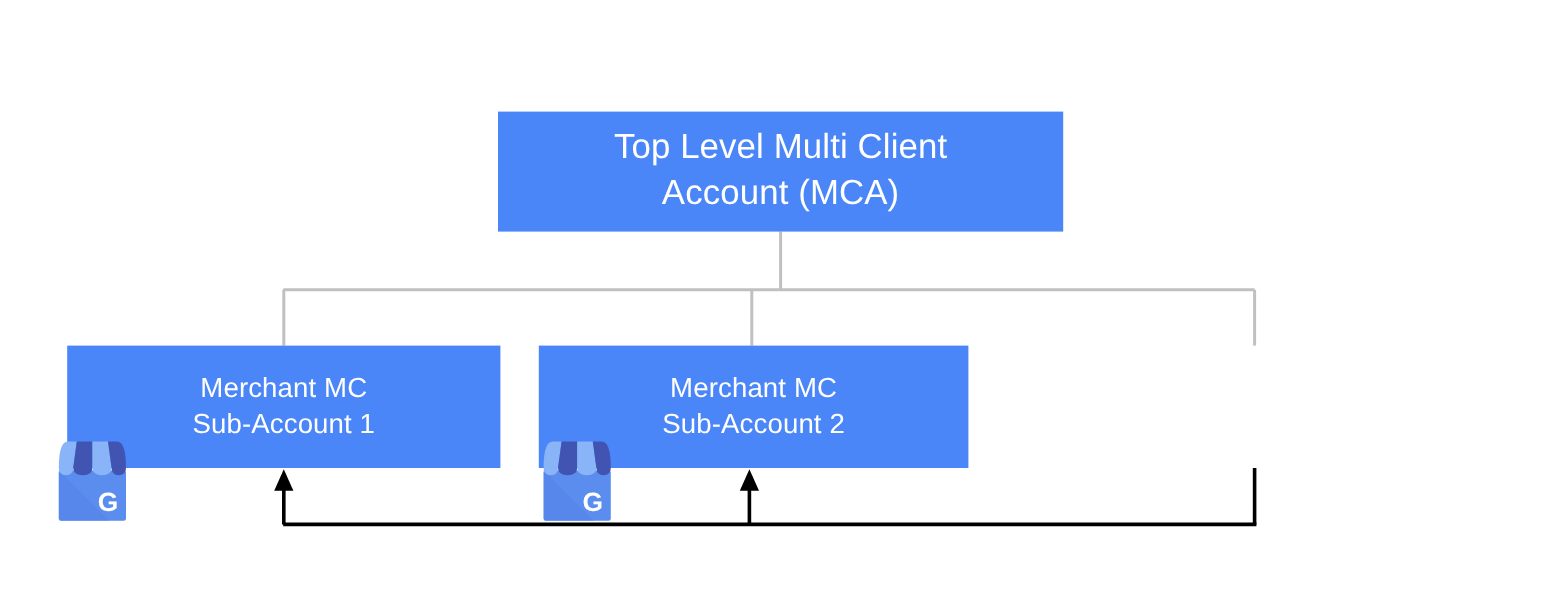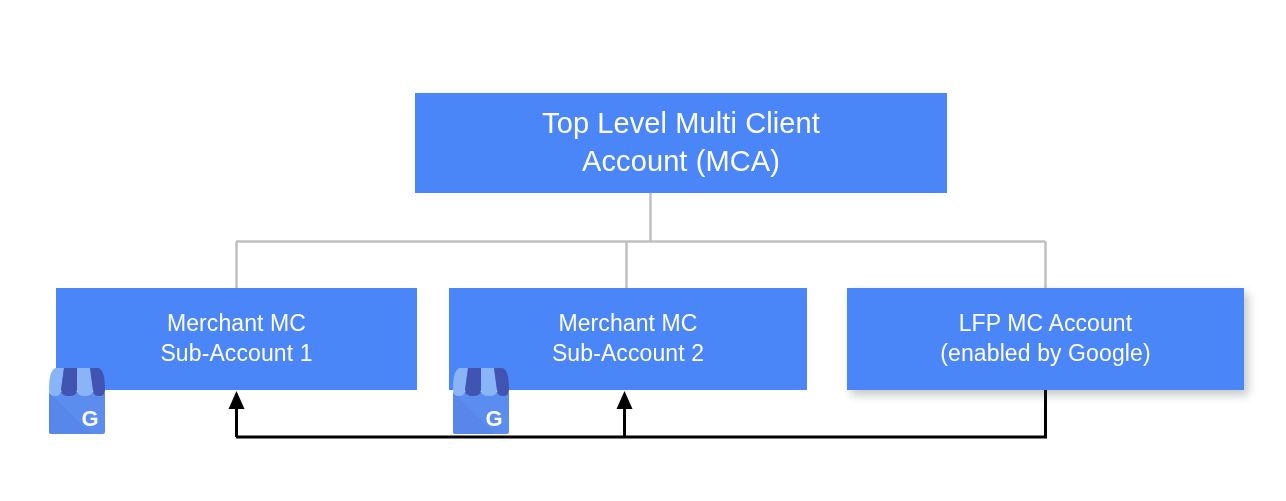--- a/index.html
+++ b/index.html
@@ -41,7 +41,7 @@
   .node-mca {
     left: 415px;
     top: 93px;
-    width: 532px;
+    width: 471px;
     height: 100px;
     background: #4a86f7;
     font-size: 29px;

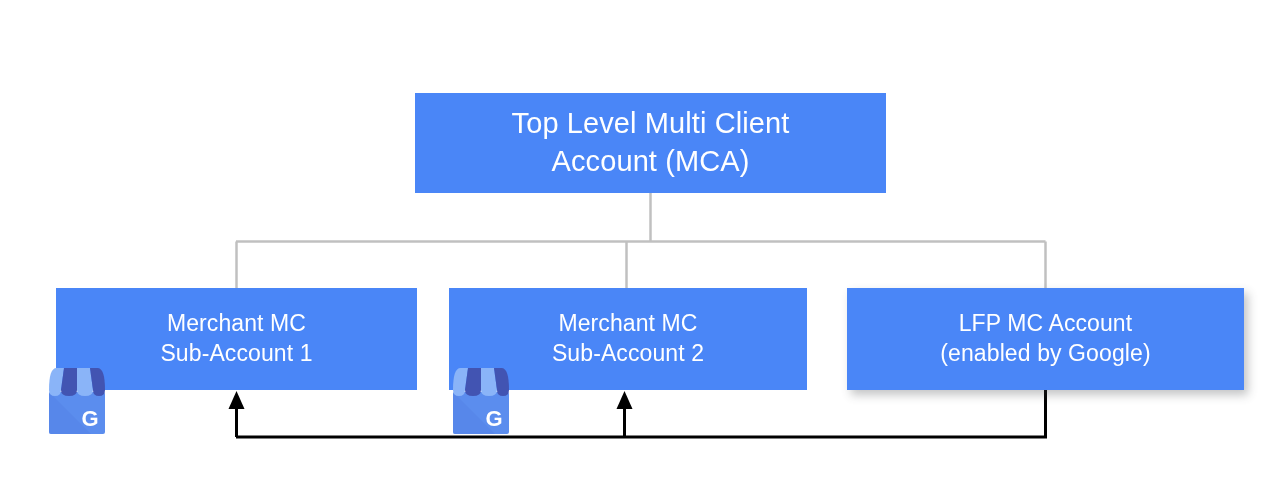--- a/index.html
+++ b/index.html
@@ -113,8 +113,6 @@
   <div class="node node-sub2">Merchant MC
 Sub-Account 2</div>
 
-  <div class="node node-lfp">LFP MC Account
-(enabled by Google)</div>
 
   <svg class="store-icon store-icon-1" viewBox="0 0 74 72" xmlns="http://www.w3.org/2000/svg">
     <rect x="9" y="28" width="56" height="42" rx="2" fill="#5b8dee"></rect>

